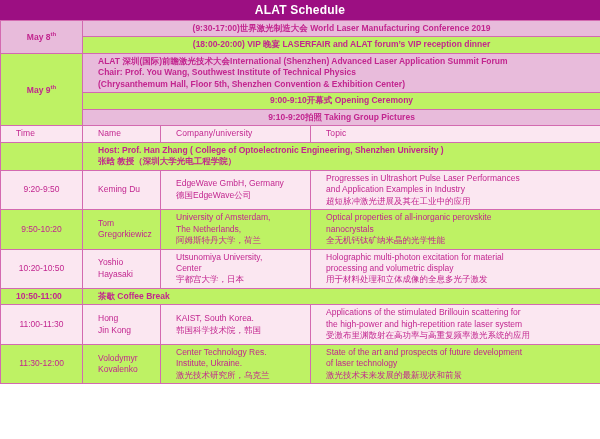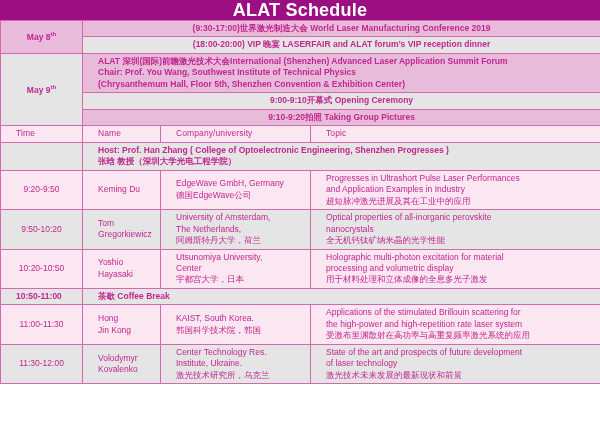--- a/index.html
+++ b/index.html
@@ -24,7 +24,7 @@
     height: 20px;
     background: #9c0f82;
     color: #ffffff;
-    font-size: 18px;
+    font-size: 12px;
     font-weight: bold;
     text-align: center;
     line-height: 20px;

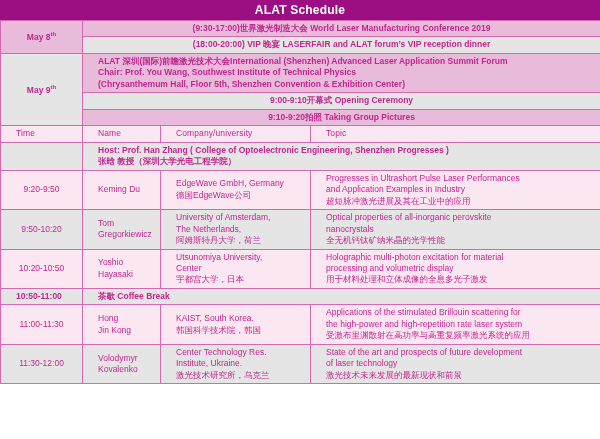--- a/index.html
+++ b/index.html
@@ -46,7 +46,7 @@
   
   .bg-pink   { background: #e8bbdb; }
   .bg-lpink  { background: #fbe7f1; }
-  .bg-white  { background: #e5e5e5; }
+  .bg-white  { background: #bef264; }
   .date-cell {
     text-align: center;
     font-weight: bold;

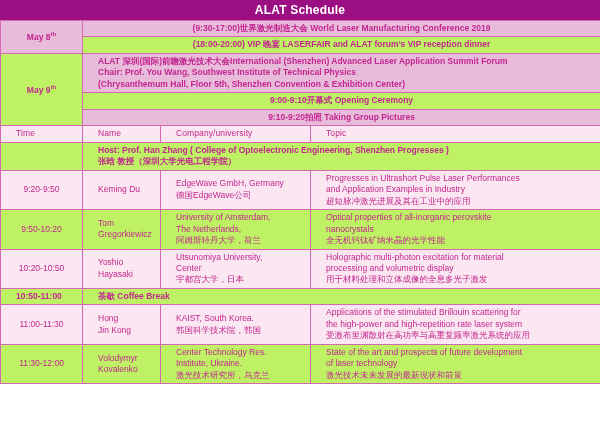--- a/index.html
+++ b/index.html
@@ -138,7 +138,7 @@
       <tr>
         <td class="bg-white"></td>
         <td class="host bg-white" colspan="3">
-          <span class="cn">Host: Prof. Han Zhang ( College of Optoelectronic Engineering, Shenzhen Progresses )</span>
+          <span class="cn">Host: Prof. Han Zhang ( College of Optoelectronic Engineering, Shenzhen University )</span>
           <span class="cn">张晗 教授（深圳大学光电工程学院）</span>
         </td>
       </tr>

